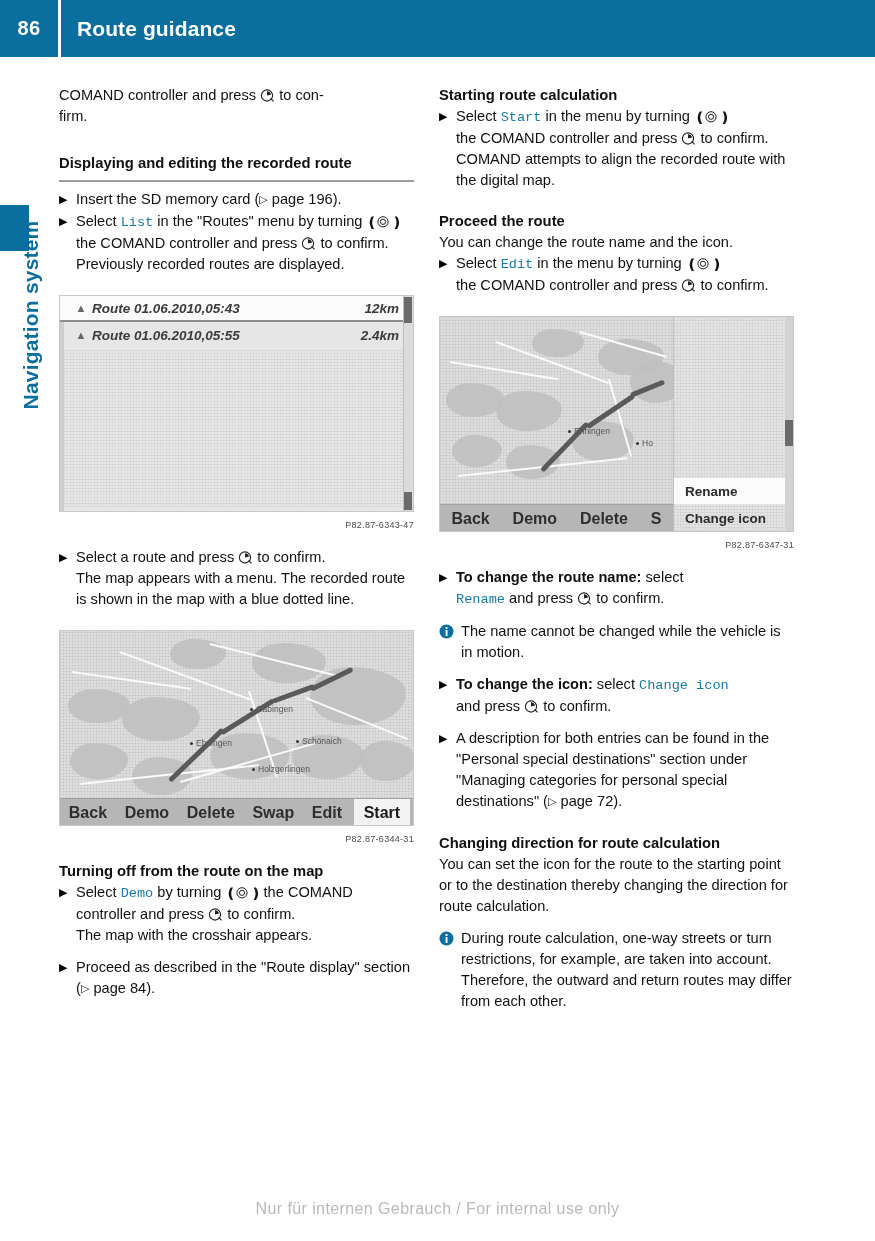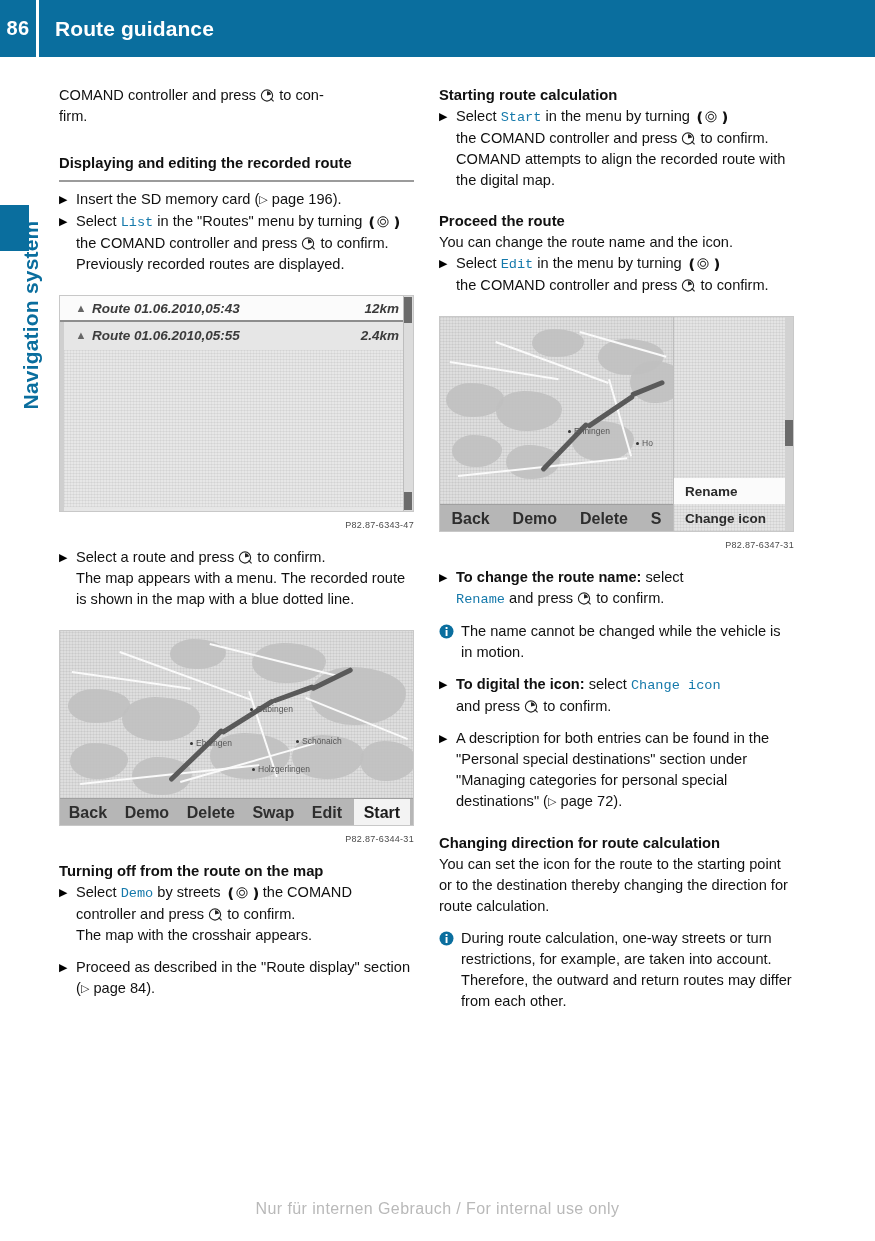--- a/index.html
+++ b/index.html
@@ -25,7 +25,7 @@
     align-items: center;
   }
   .header .pagenum {
-    width: 36px;
+    width: 58px;
     text-align: center;
     color: #ffffff;
     font-size: 20px;

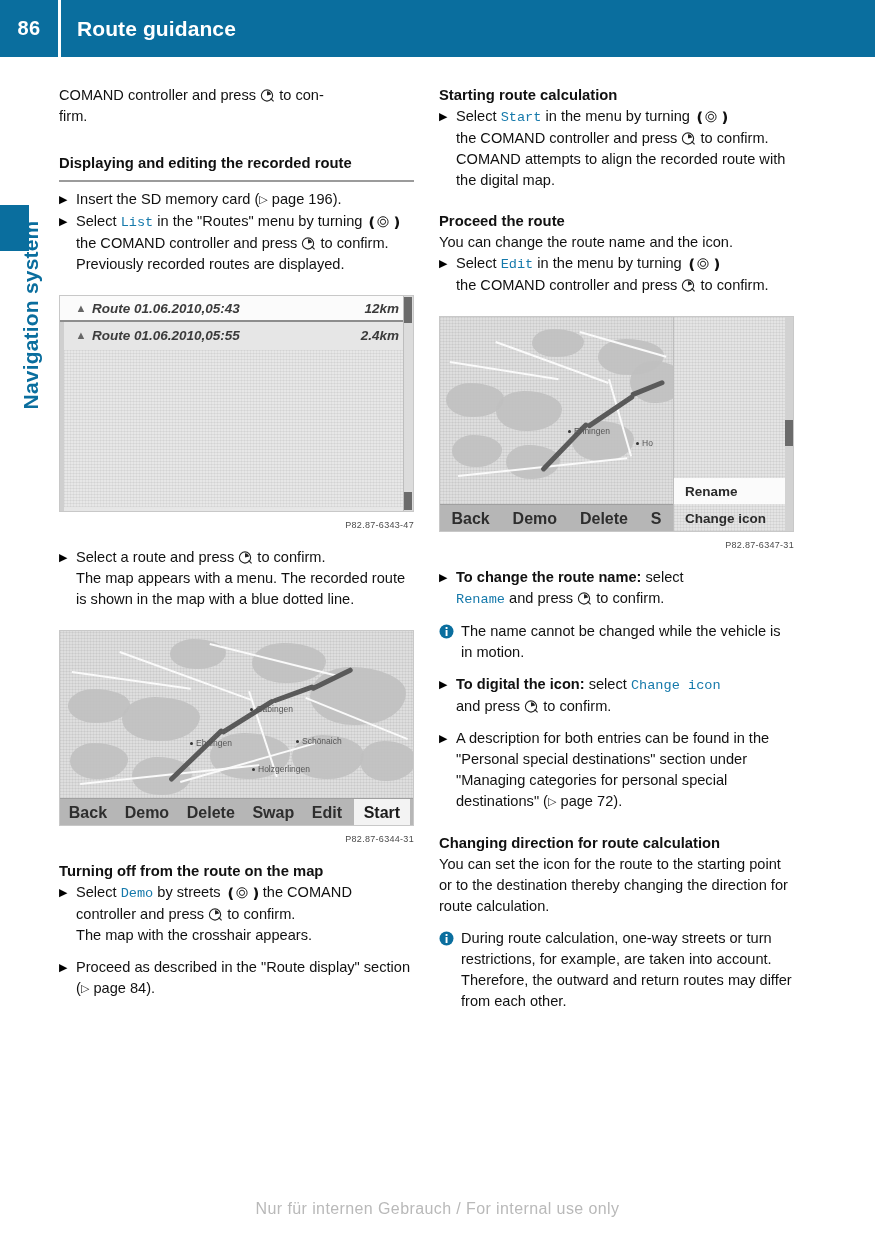--- a/index.html
+++ b/index.html
@@ -667,7 +667,7 @@
   <div class="step">
     <div class="arrow">▶</div>
     <div class="body">
-      <b>To digital the icon:</b>
+      <b>To change the icon:</b>
       <span>select</span>
       <span class="mono">Change icon</span><br>
       <span>and press</span>

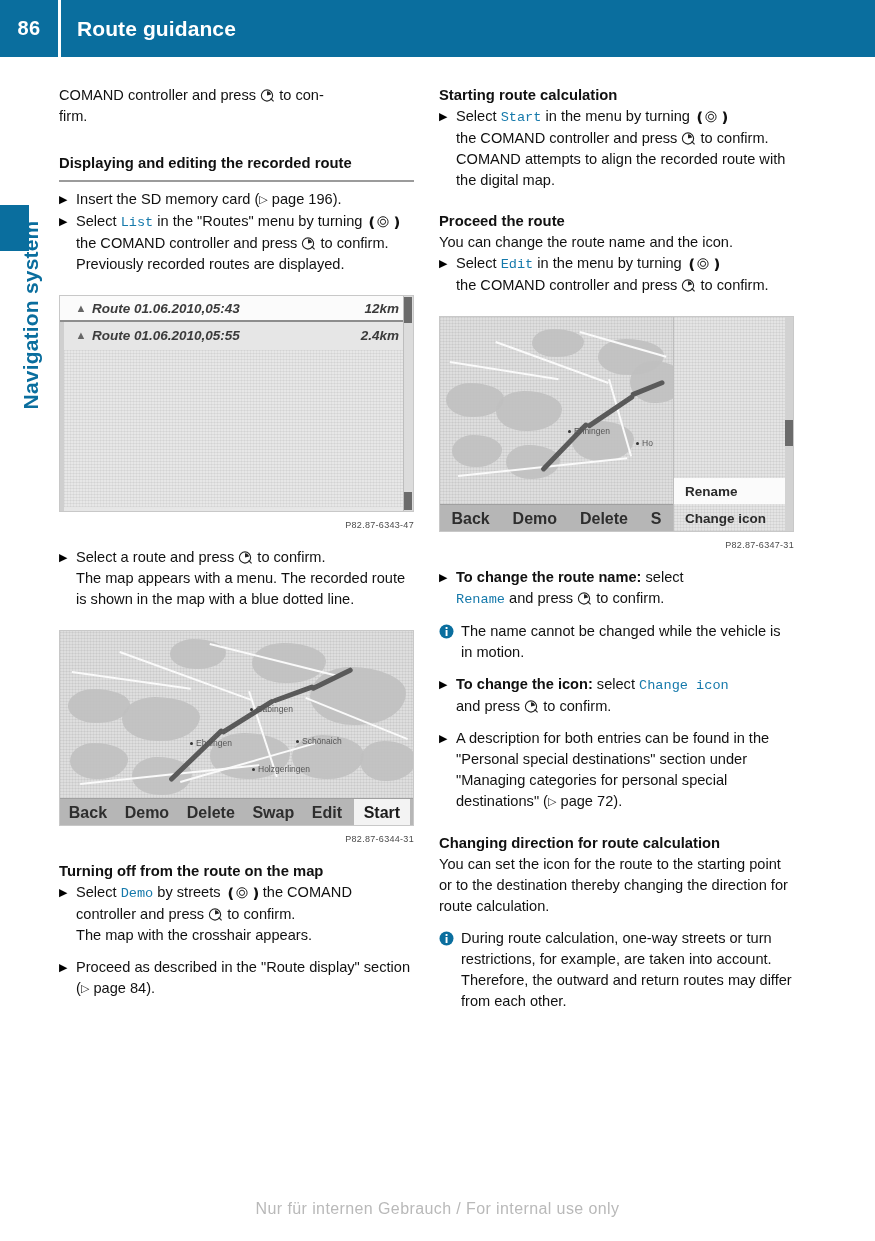--- a/index.html
+++ b/index.html
@@ -494,7 +494,7 @@
     <div class="body">
       <span>Select</span>
       <span class="mono">Demo</span>
-      <span>by streets</span>
+      <span>by turning</span>
       <span class="g-turn">
         <svg width="34" height="15" viewBox="0 0 34 15">
             <text x="0" y="12.5" font-size="14" font-weight="bold" fill="#111" font-family="DejaVu Sans, sans-serif">❪</text>

